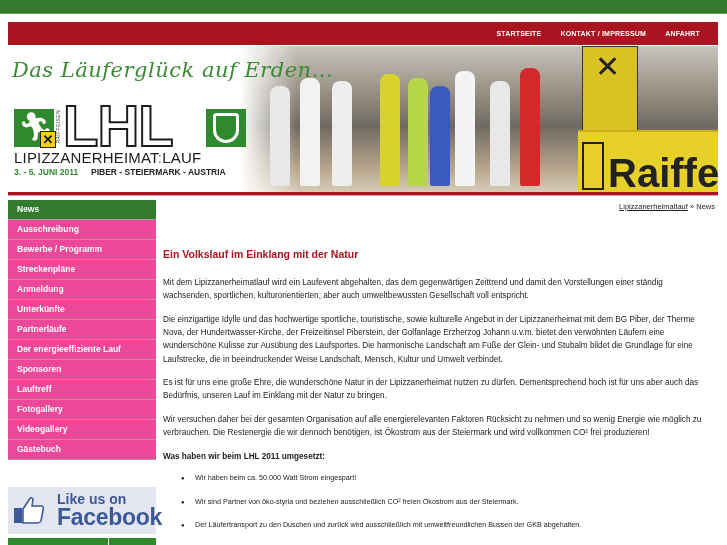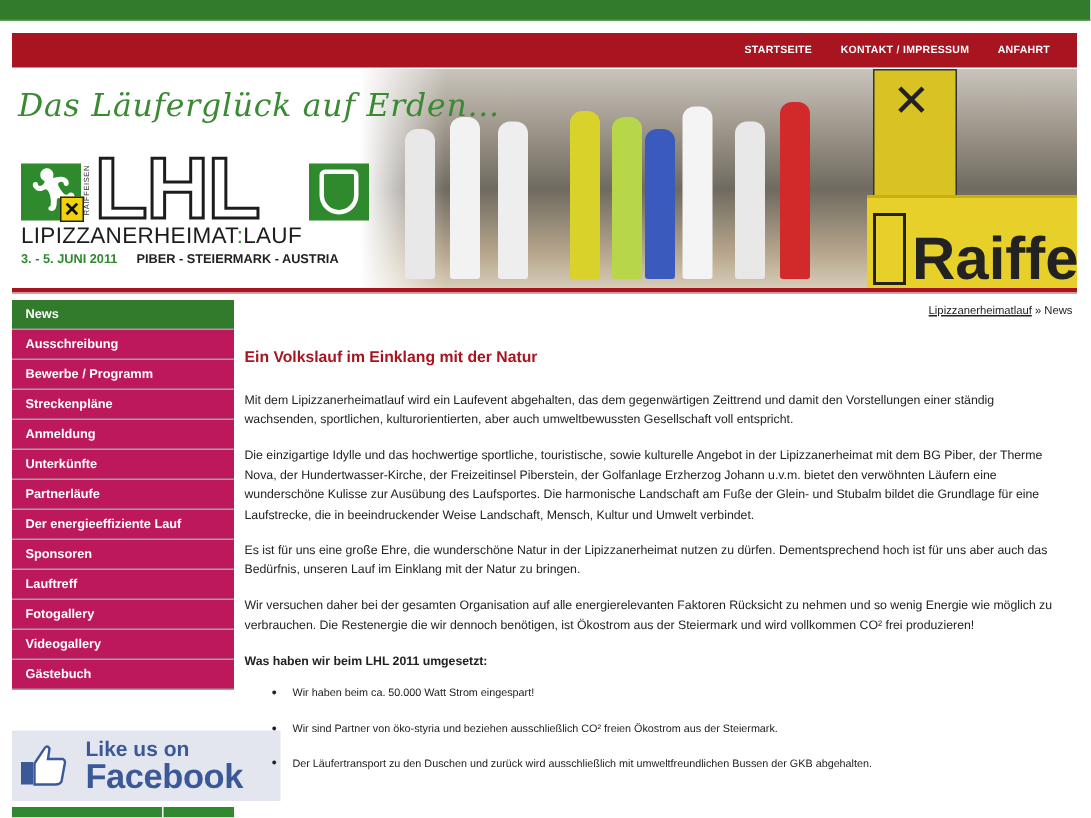--- a/index.html
+++ b/index.html
@@ -42,7 +42,7 @@
 
     .sidebar { position: absolute; left: 8px; top: 200px; width: 148px; }
     .sidebar ul { list-style: none; }
-    .sidebar li { height: 20px; background: #be185d; border-bottom: 1px solid #a0a0a0; color: #ffffff; font-size: 8.5px; font-weight: bold; padding-left: 9px; line-height: 19px; cursor: pointer; }
+    .sidebar li { height: 20px; background: #ec4899; border-bottom: 1px solid #a0a0a0; color: #ffffff; font-size: 8.5px; font-weight: bold; padding-left: 9px; line-height: 19px; cursor: pointer; }
     .sidebar li.active { background: #327a2c; }
     .fb-box { position: absolute; left: 8px; top: 487px; width: 179px; height: 47px; background: #e3e6ef; }
     .fb-thumb { position: absolute; left: 5px; top: 8px; width: 32px; height: 30px; }

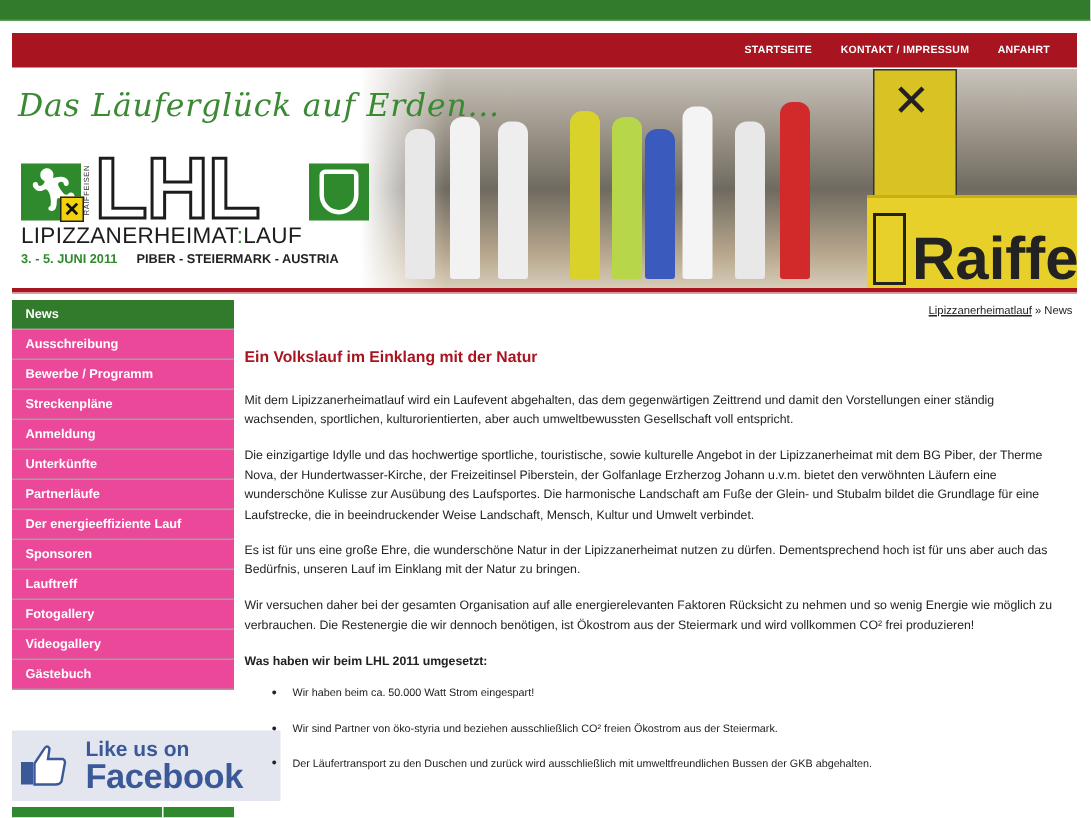--- a/index.html
+++ b/index.html
@@ -54,7 +54,7 @@
     .breadcrumb { position: absolute; right: 12px; top: 202px; font-size: 7.5px; color: #222; }
     .breadcrumb a { color: #222; text-decoration: underline; padding-left: 19px; }
 
-    .content { position: absolute; left: 163px; top: 232px; width: 540px; }
+    .content { position: absolute; left: 163px; top: 248px; width: 540px; }
     .content h1 { font-size: 10.5px; color: #a8141f; font-weight: bold; margin-bottom: 16px; }
     .content p { font-size: 8.2px; line-height: 13.2px; color: #222; margin-bottom: 10.5px; }
     .content p.strong { font-weight: bold; margin-bottom: 10px; }

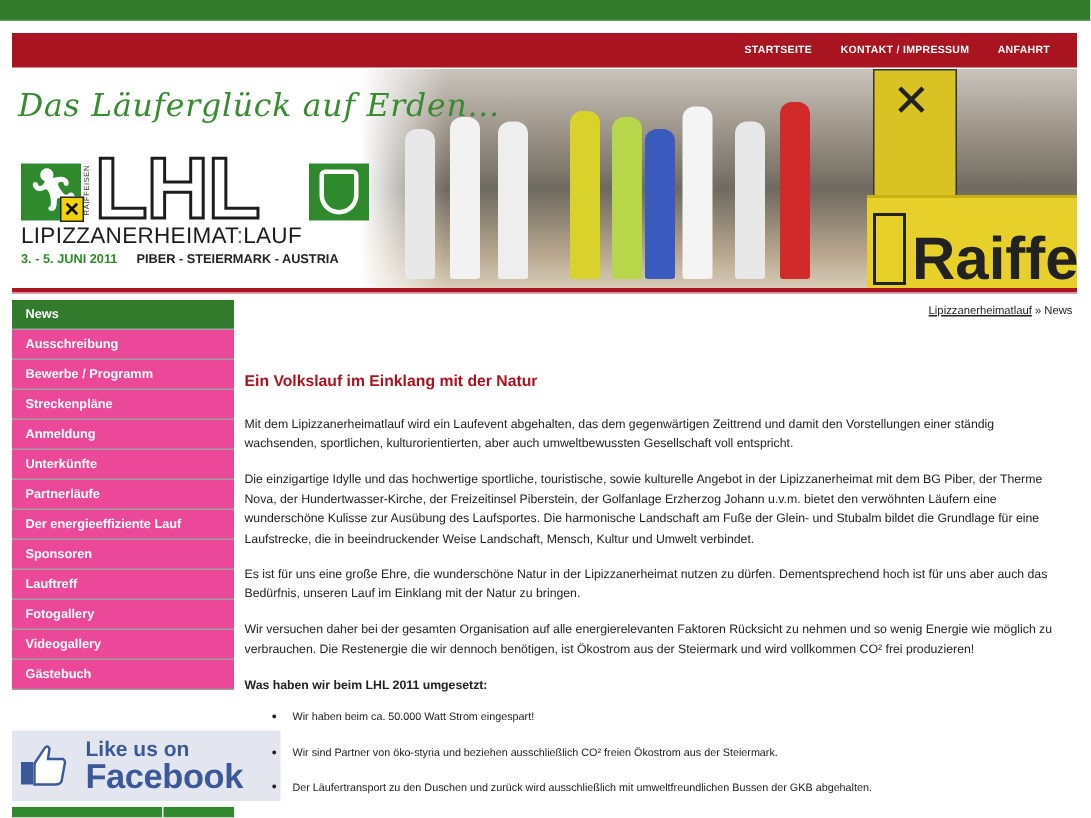--- a/index.html
+++ b/index.html
@@ -44,7 +44,7 @@
     .sidebar ul { list-style: none; }
     .sidebar li { height: 20px; background: #ec4899; border-bottom: 1px solid #a0a0a0; color: #ffffff; font-size: 8.5px; font-weight: bold; padding-left: 9px; line-height: 19px; cursor: pointer; }
     .sidebar li.active { background: #327a2c; }
-    .fb-box { position: absolute; left: 8px; top: 487px; width: 179px; height: 47px; background: #e3e6ef; }
+    .fb-box { position: absolute; left: 8px; top: 487px; width: 148px; height: 47px; background: #e3e6ef; }
     .fb-thumb { position: absolute; left: 5px; top: 8px; width: 32px; height: 30px; }
     .fb-line1 { position: absolute; left: 49px; top: 4px; font-size: 14px; font-weight: bold; color: #3b5998; }
     .fb-line2 { position: absolute; left: 49px; top: 17px; font-size: 23px; font-weight: bold; color: #3b5998; letter-spacing: -0.3px; }

